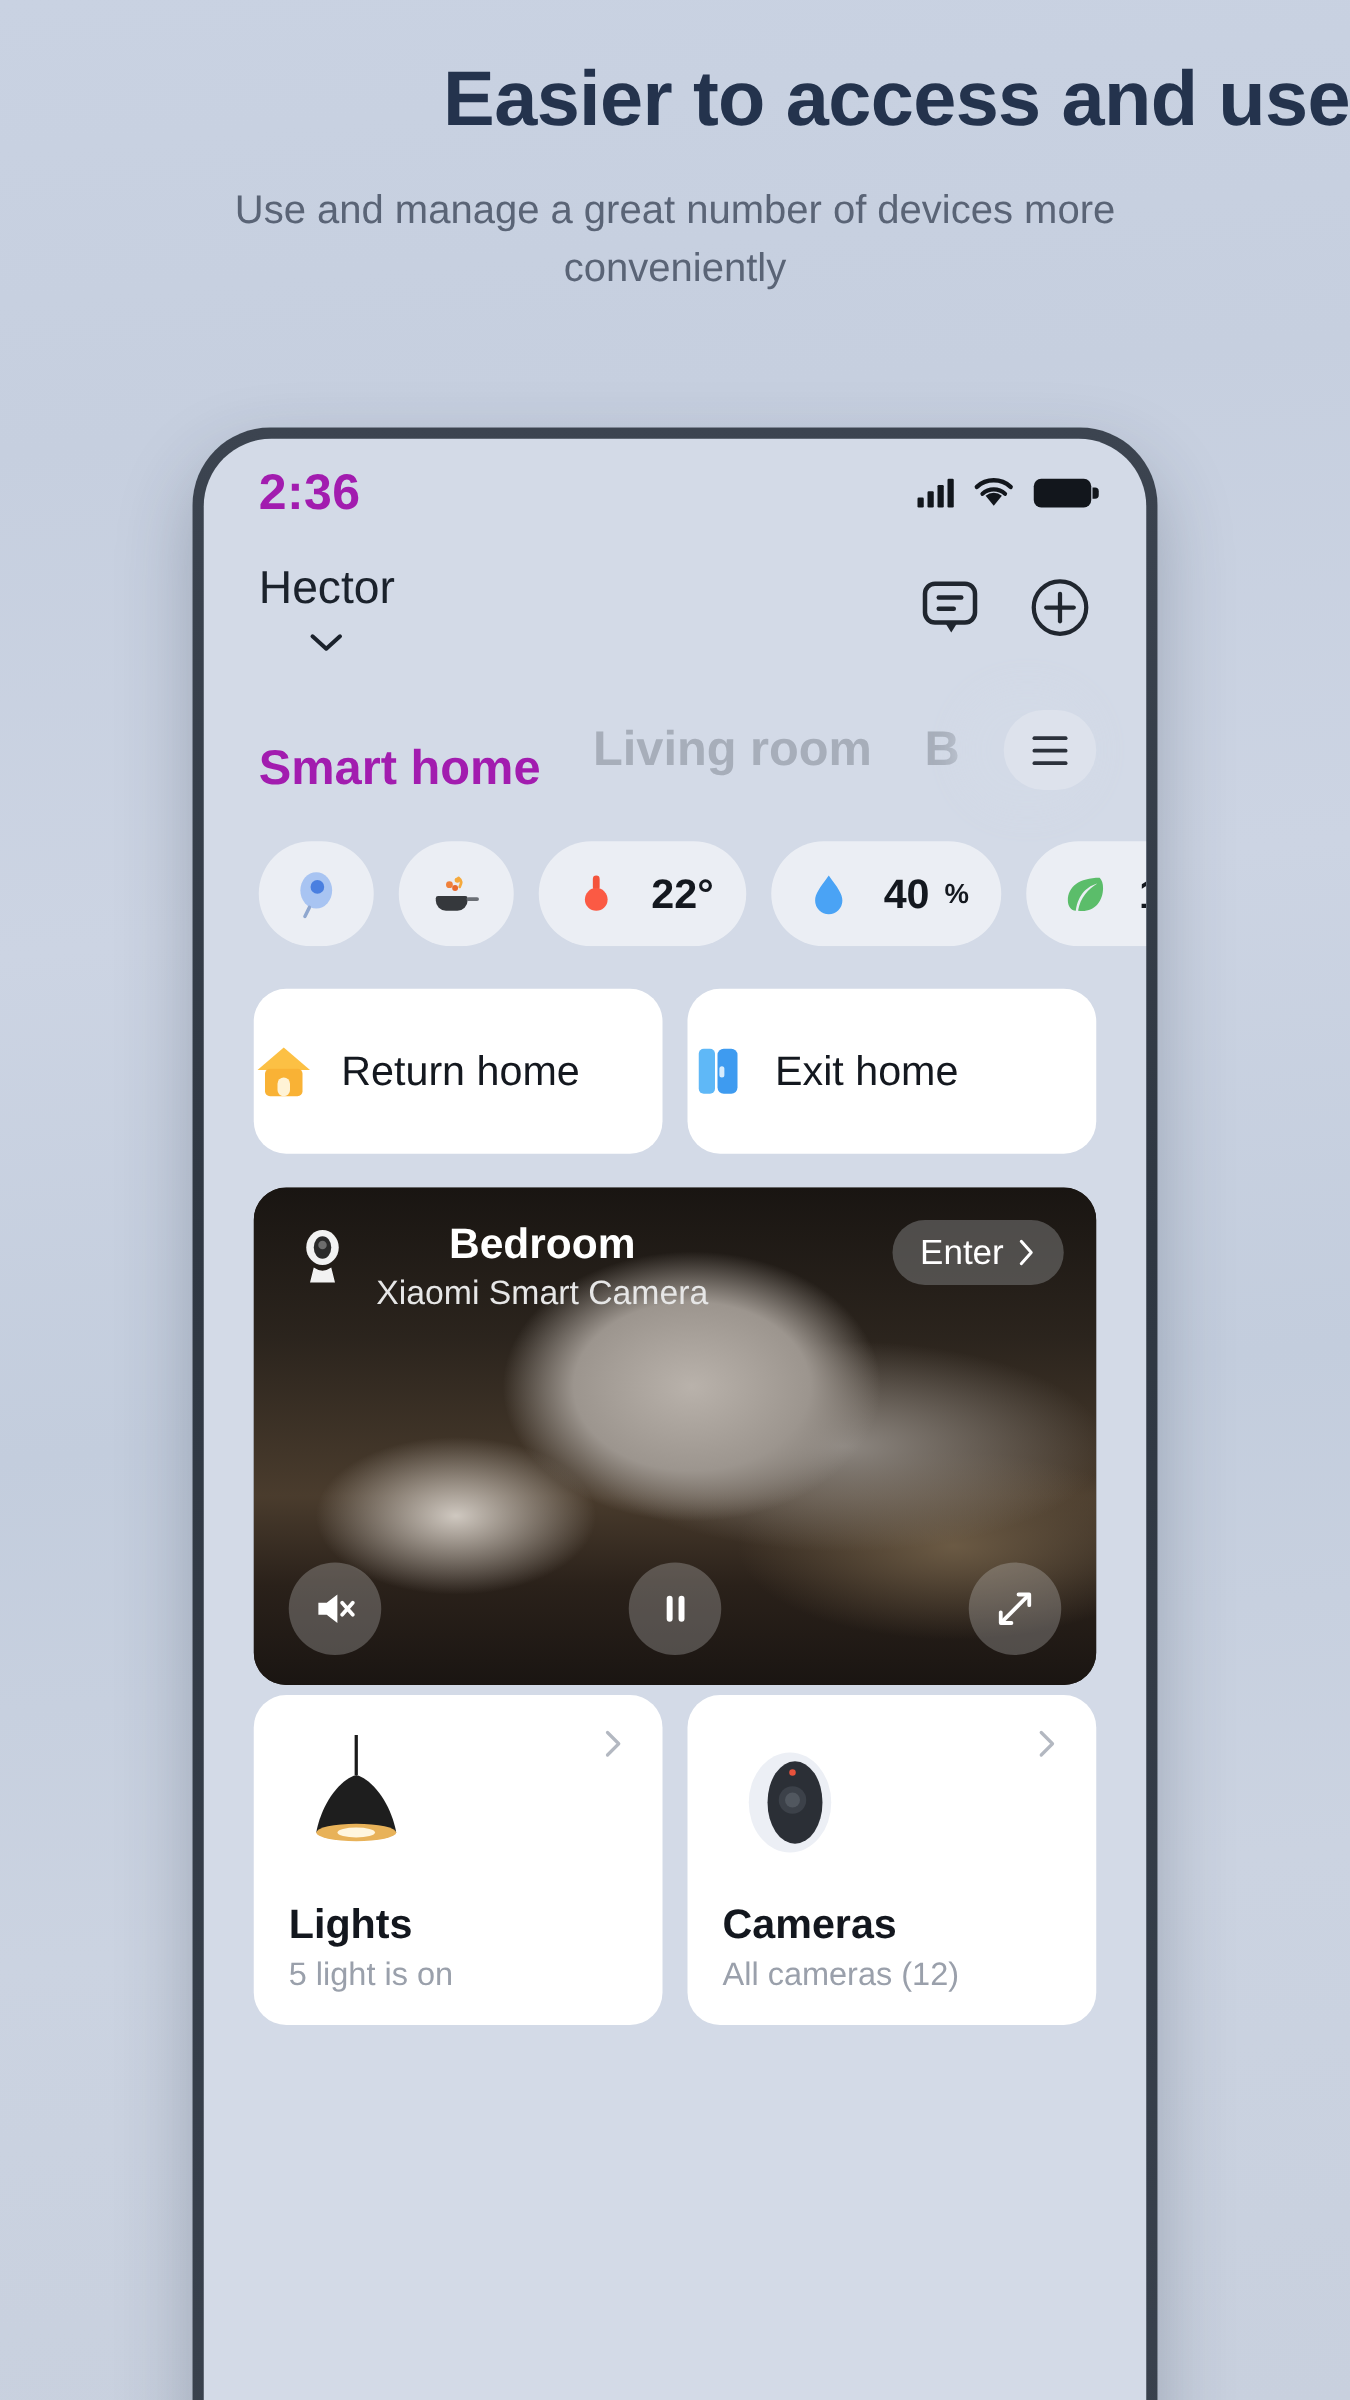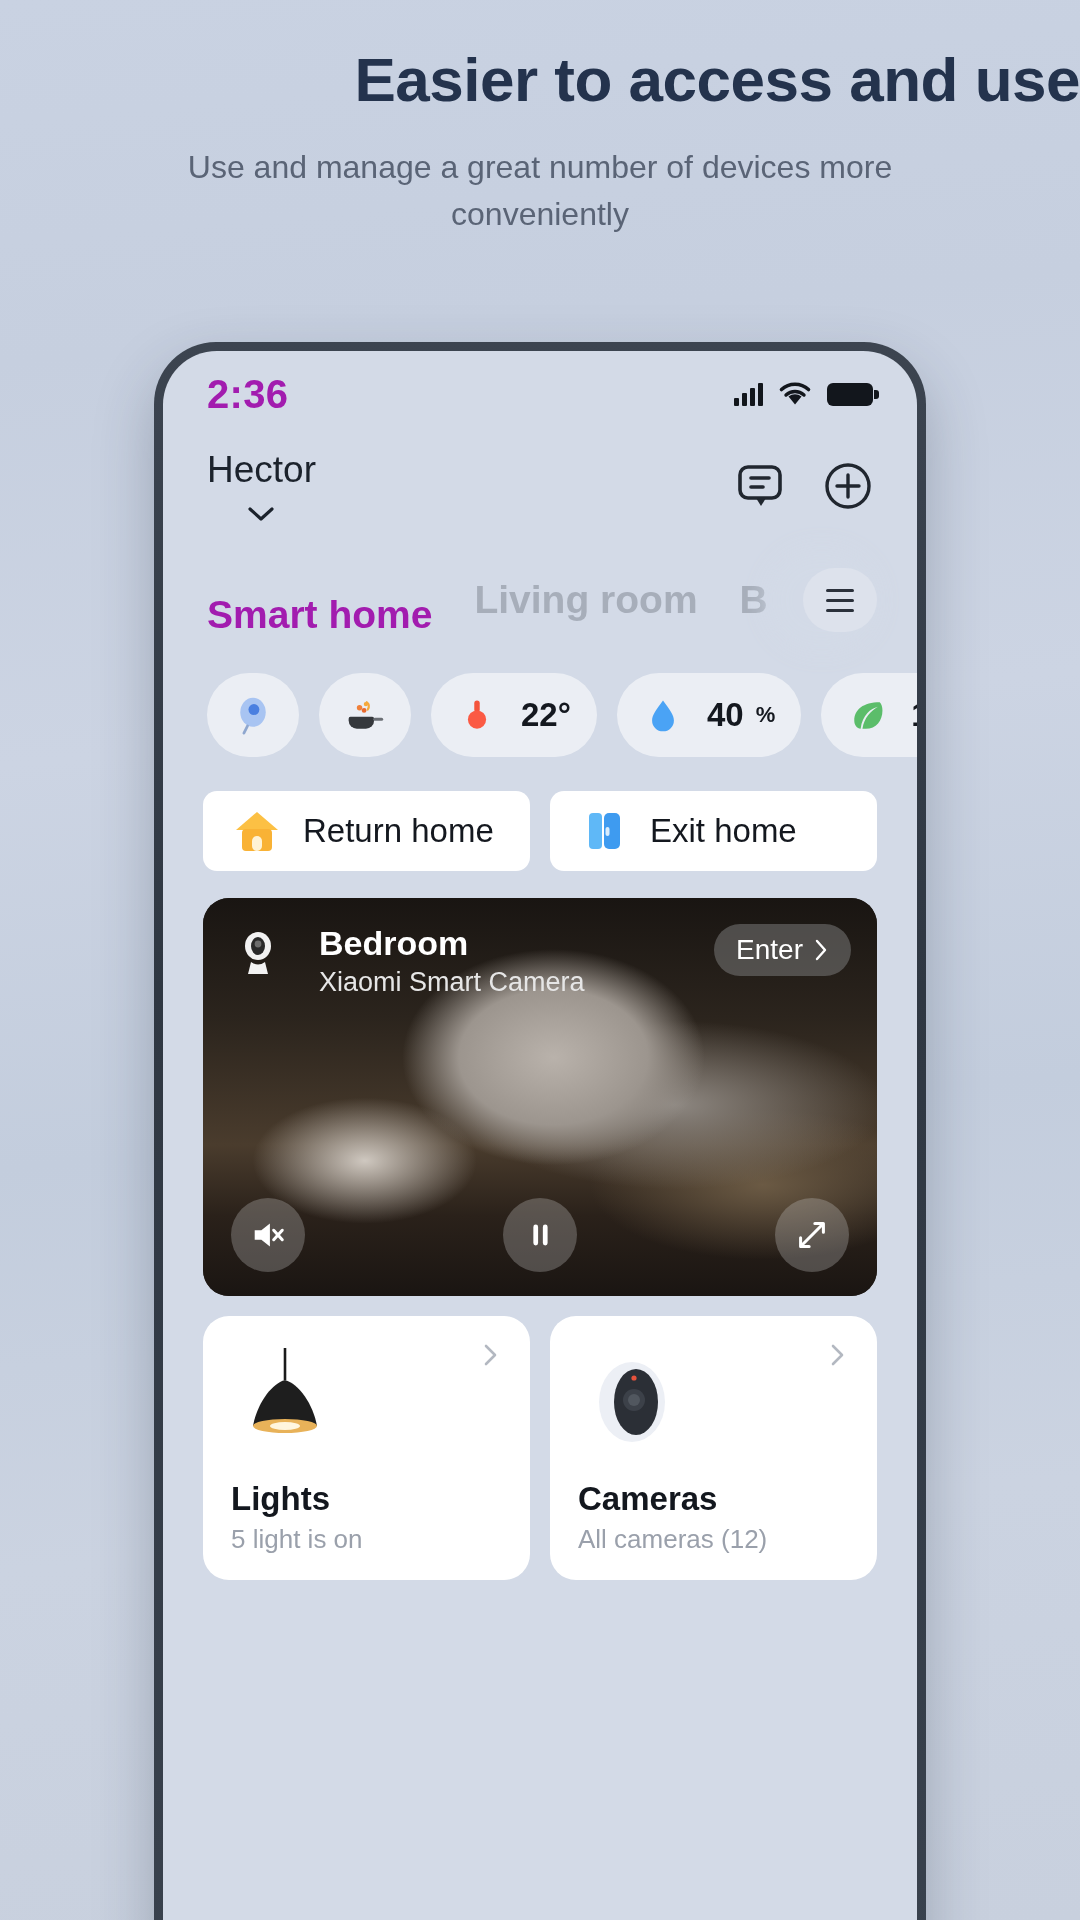--- a/index.html
+++ b/index.html
@@ -156,8 +156,8 @@
     padding: 34px 40px 0 40px;
   }
   .scene {
-    flex: 1; height: 80px; border-radius: 14px; background: #ffffff;
-    display: flex; align-items: center; gap: 22px; padding-left: 30px;
+    flex: 1; height: 132px; border-radius: 26px; background: #ffffff;
+    display: flex; align-items: center; gap: 22px; 
   }
   .scene-label { font-size: 33px; font-weight: 500; color: #14181f; }
   .scene-icon { width: 48px; height: 48px; display:block; }

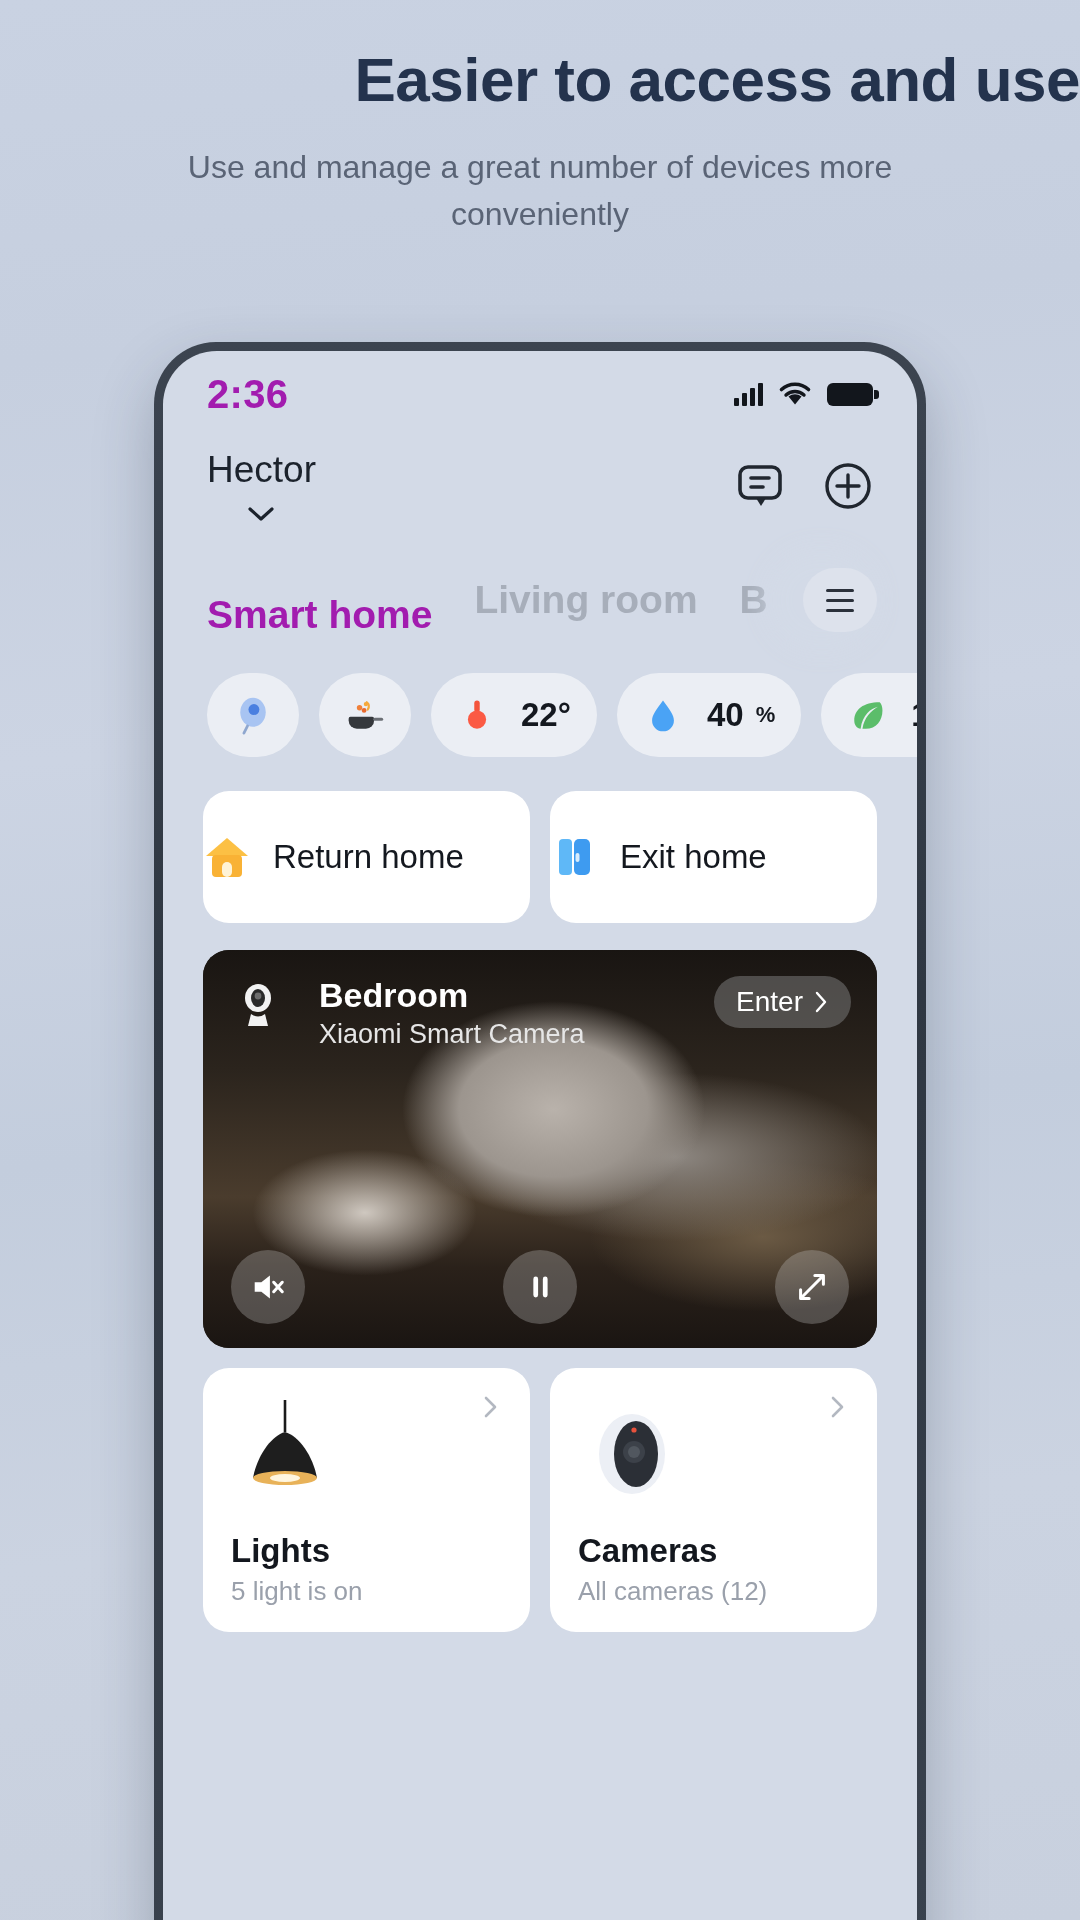--- a/index.html
+++ b/index.html
@@ -180,7 +180,7 @@
   }
   .cam-top {
     position: absolute; top: 26px; left: 28px; right: 26px;
-    display: flex; align-items: flex-start; gap: 34px;
+    display: flex; align-items: flex-start; gap: 16px; text-align: center;
   }
   .cam-dev-icon { width: 54px; height: 54px; flex:0 0 auto; margin-top: 4px; }
   .cam-name { font-size: 34px; font-weight: 600; color: #fff; line-height: 1.15; }

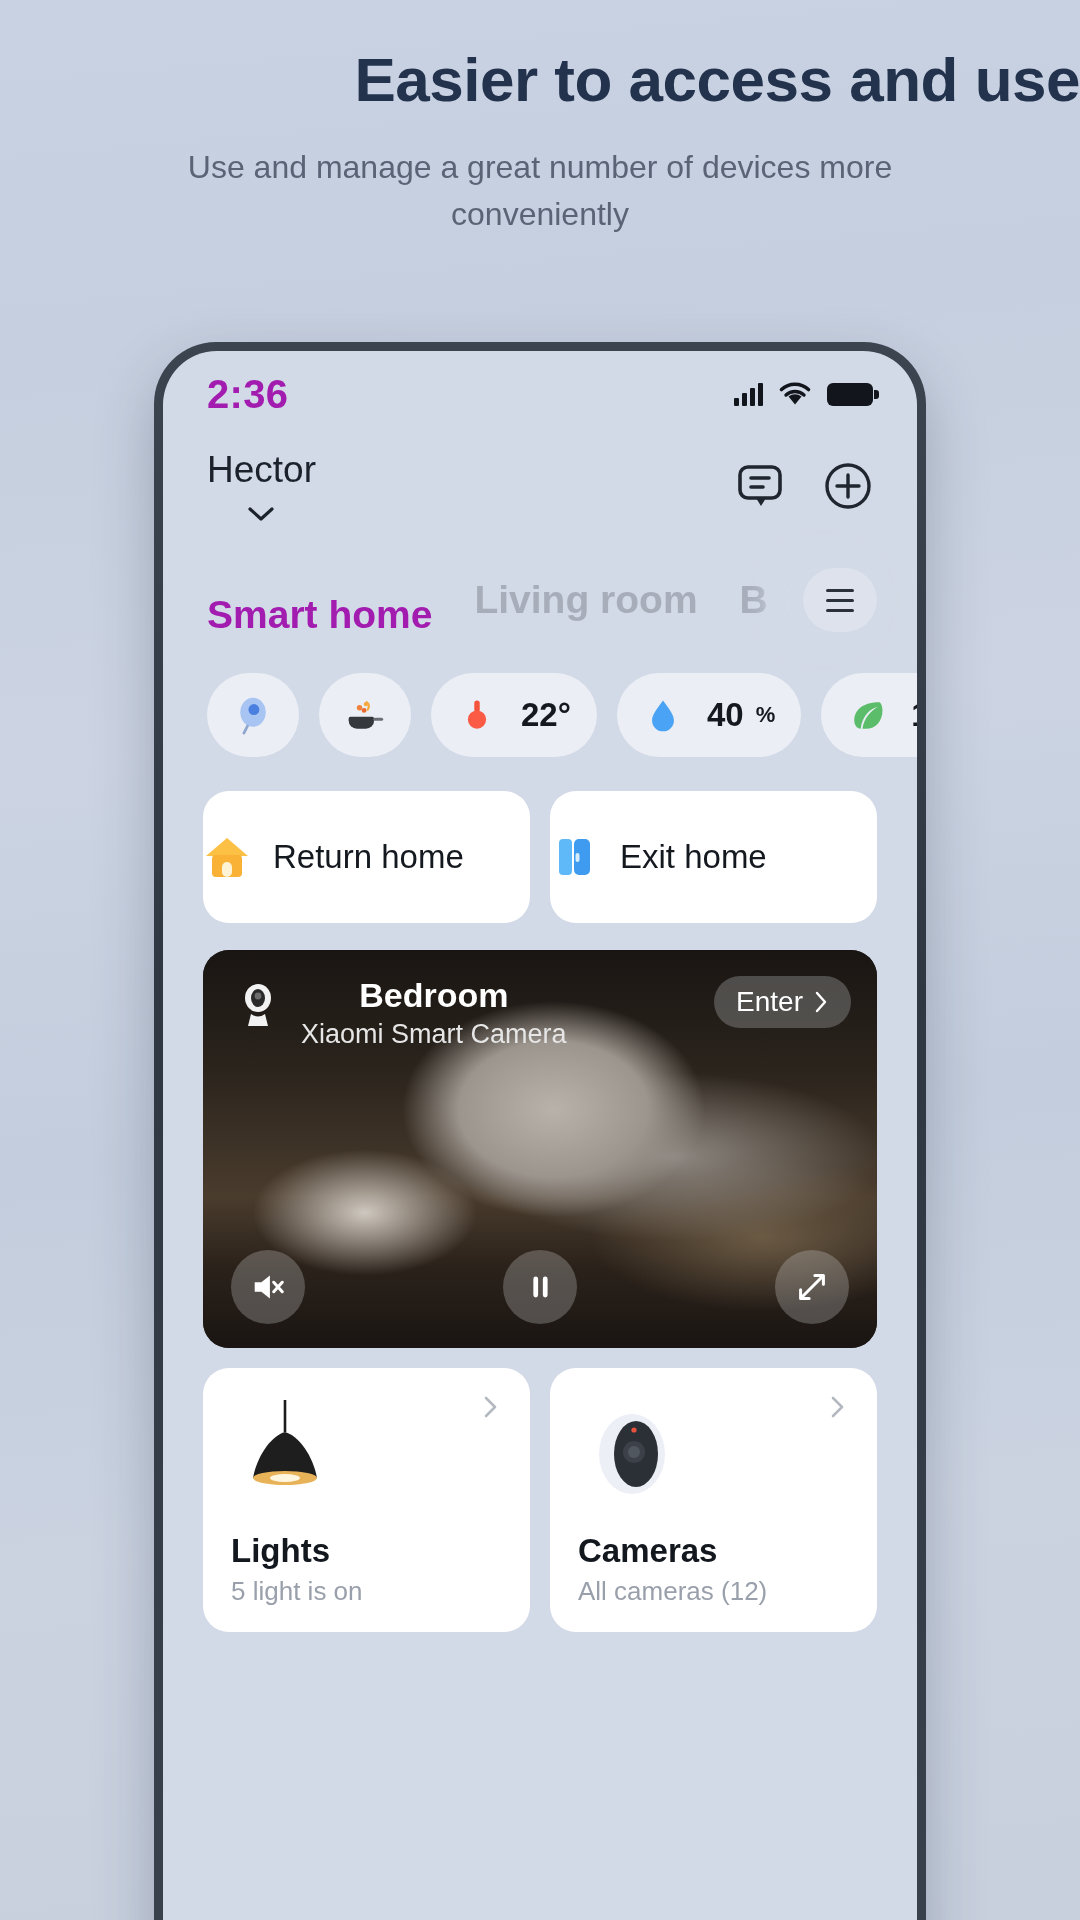--- a/index.html
+++ b/index.html
@@ -206,7 +206,7 @@
   
   .devices {
     display: flex; gap: 20px;
-    padding: 20px 40px 0 40px;
+    padding: 8px 40px 0 40px;
   }
   .dev-card {
     flex: 1; height: 264px; border-radius: 26px;

